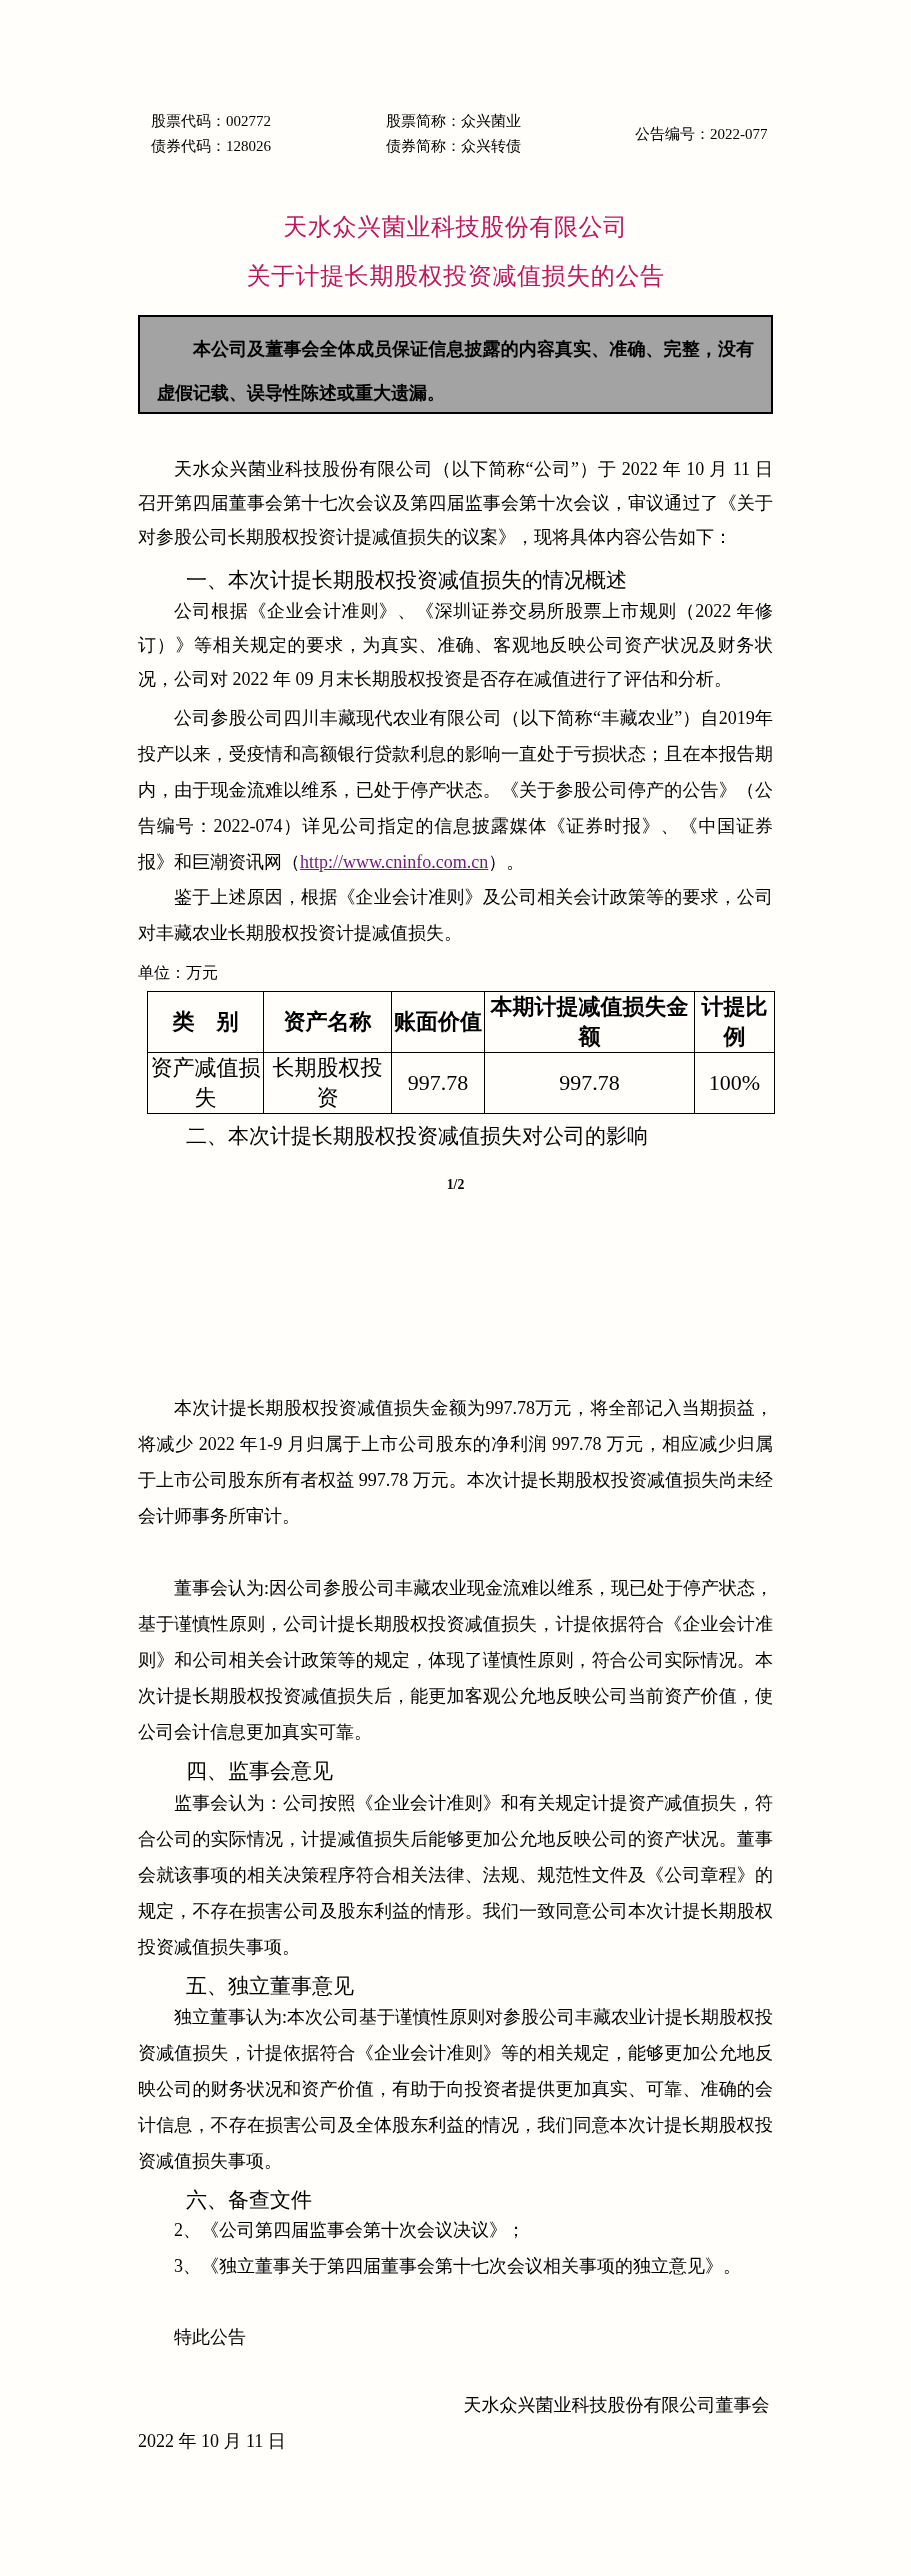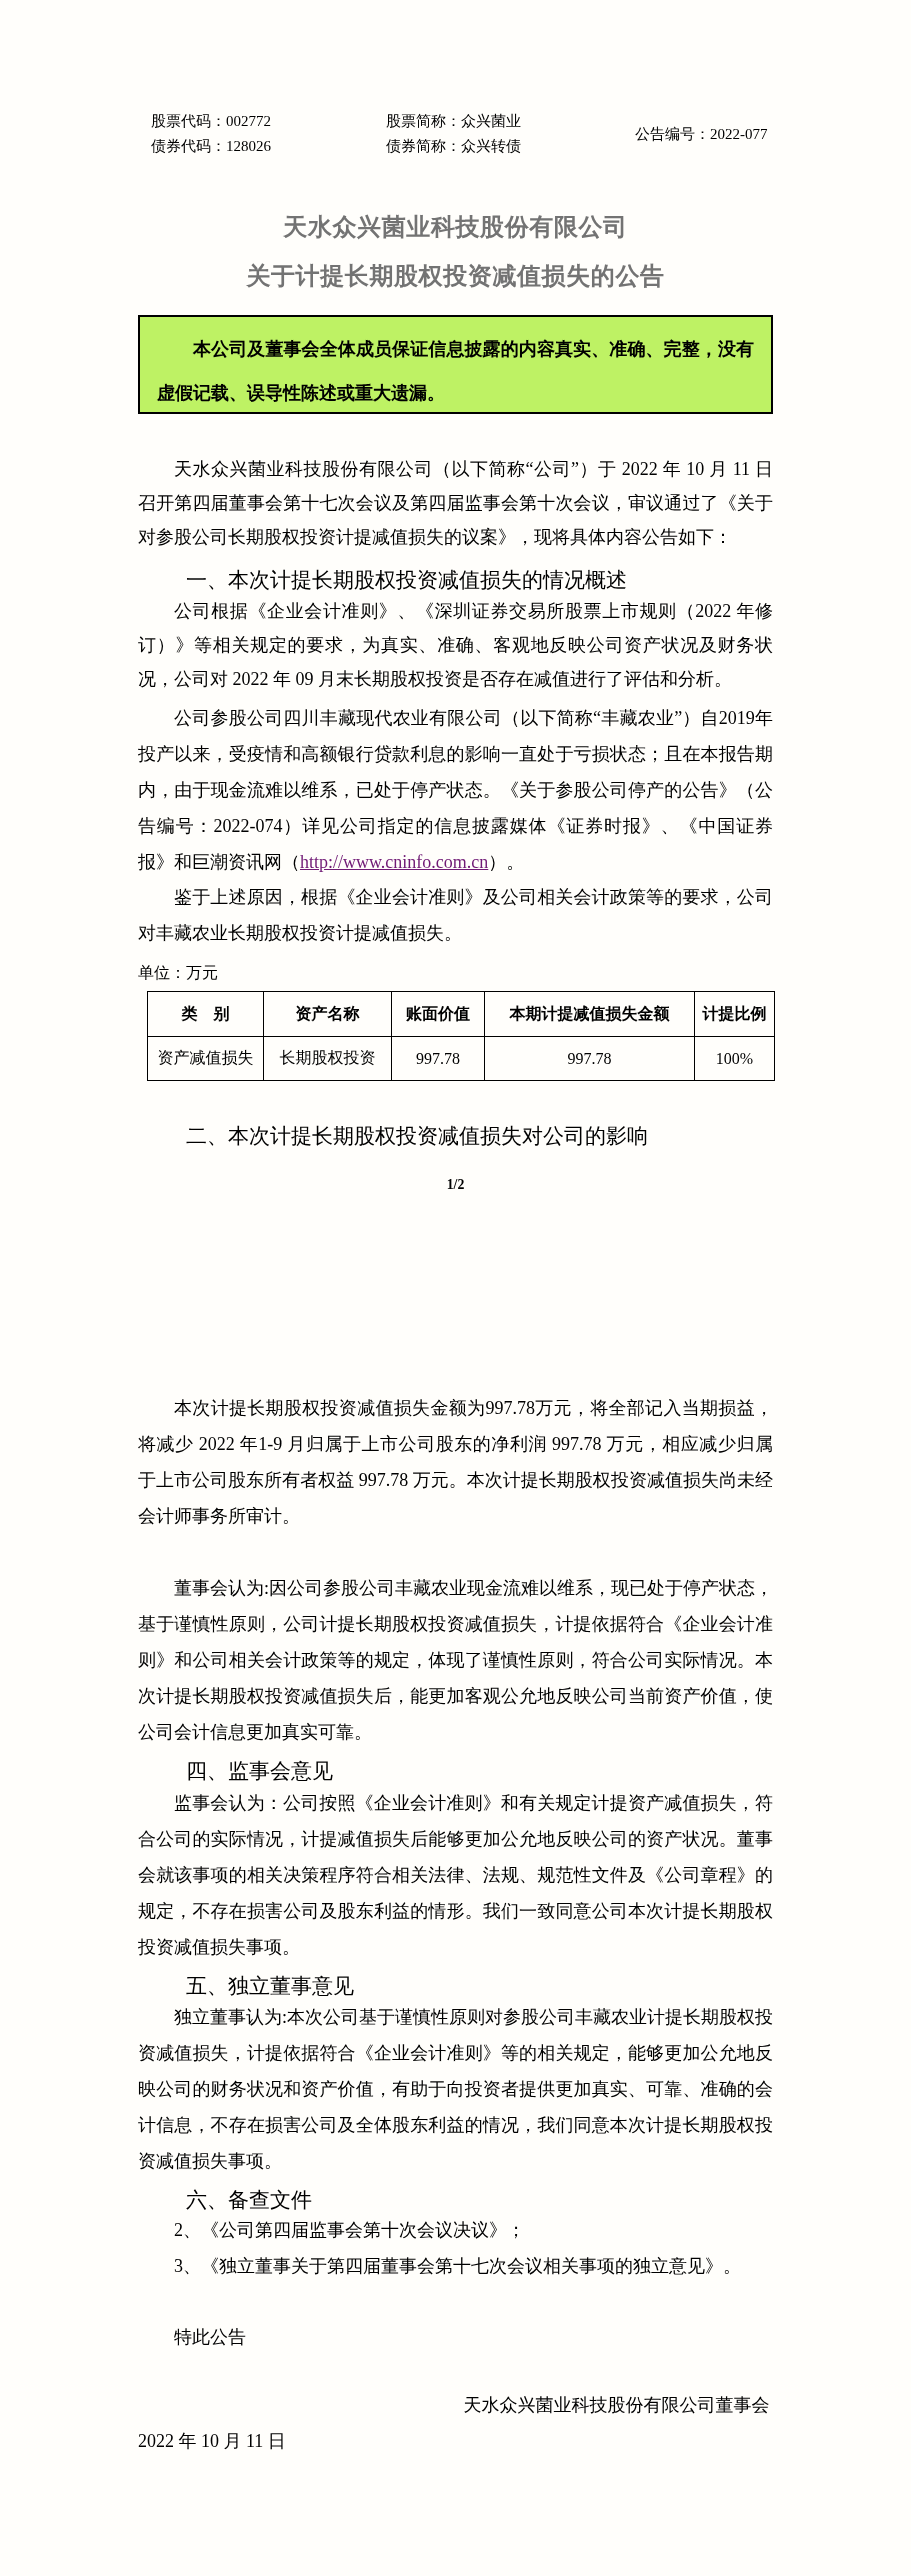--- a/index.html
+++ b/index.html
@@ -27,8 +27,8 @@
   .title-line{
     position:absolute;left:0;width:100%;
     text-align:center;
-    color:#737373;
-    font-weight:bold;
+    color:#be185d;
+    font-weight:normal;
     font-size:24px;line-height:29px;
     font-family:"Liberation Sans","DejaVu Sans",sans-serif;
     letter-spacing:0.6px;

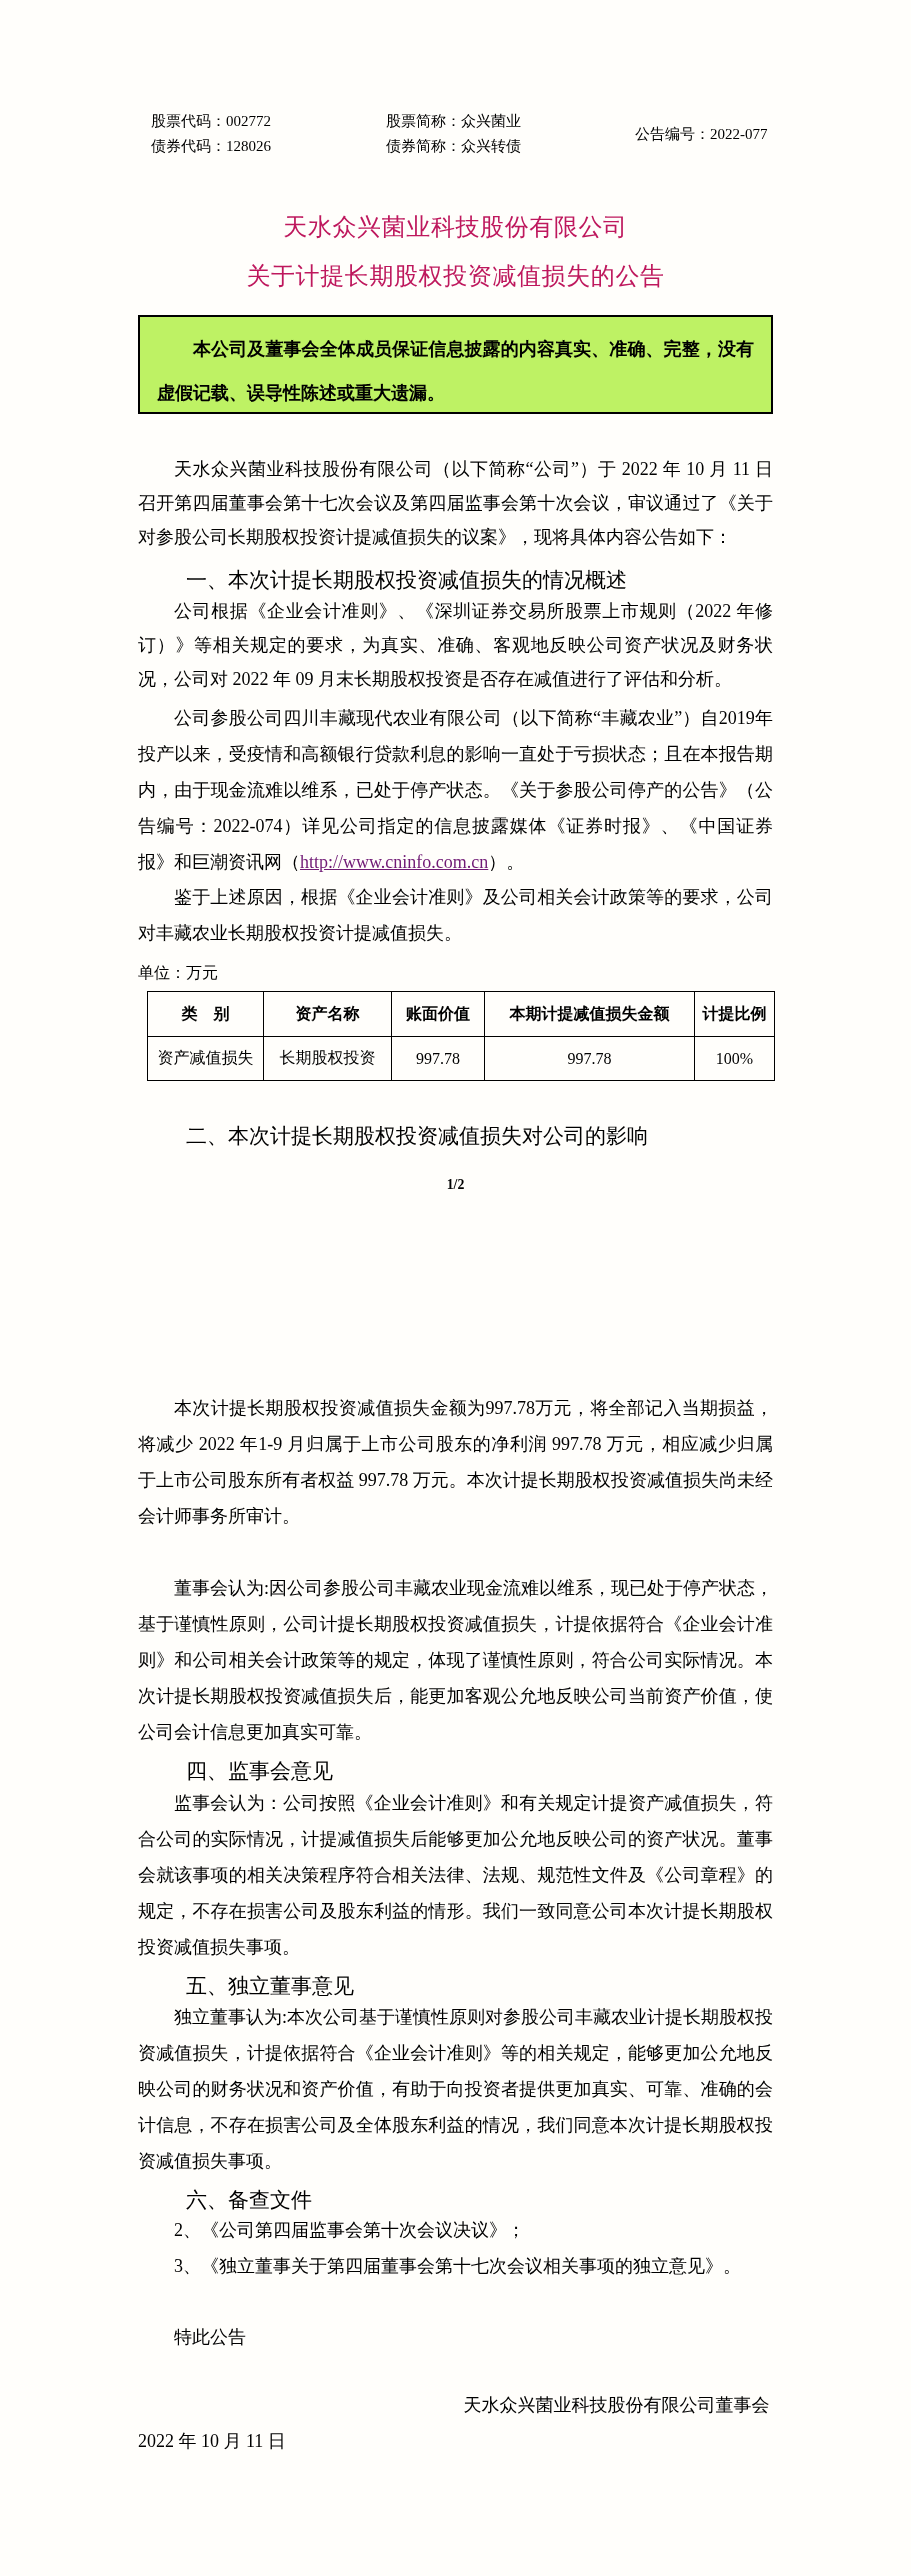--- a/index.html
+++ b/index.html
@@ -40,7 +40,7 @@
   .notice{
     top:315px;height:99px;
     box-sizing:border-box;
-    background:#bef264;
+    background:#a3a3a3;
     border:2.9px solid #000;
     padding:10.3px 17px 0 17px;
   }

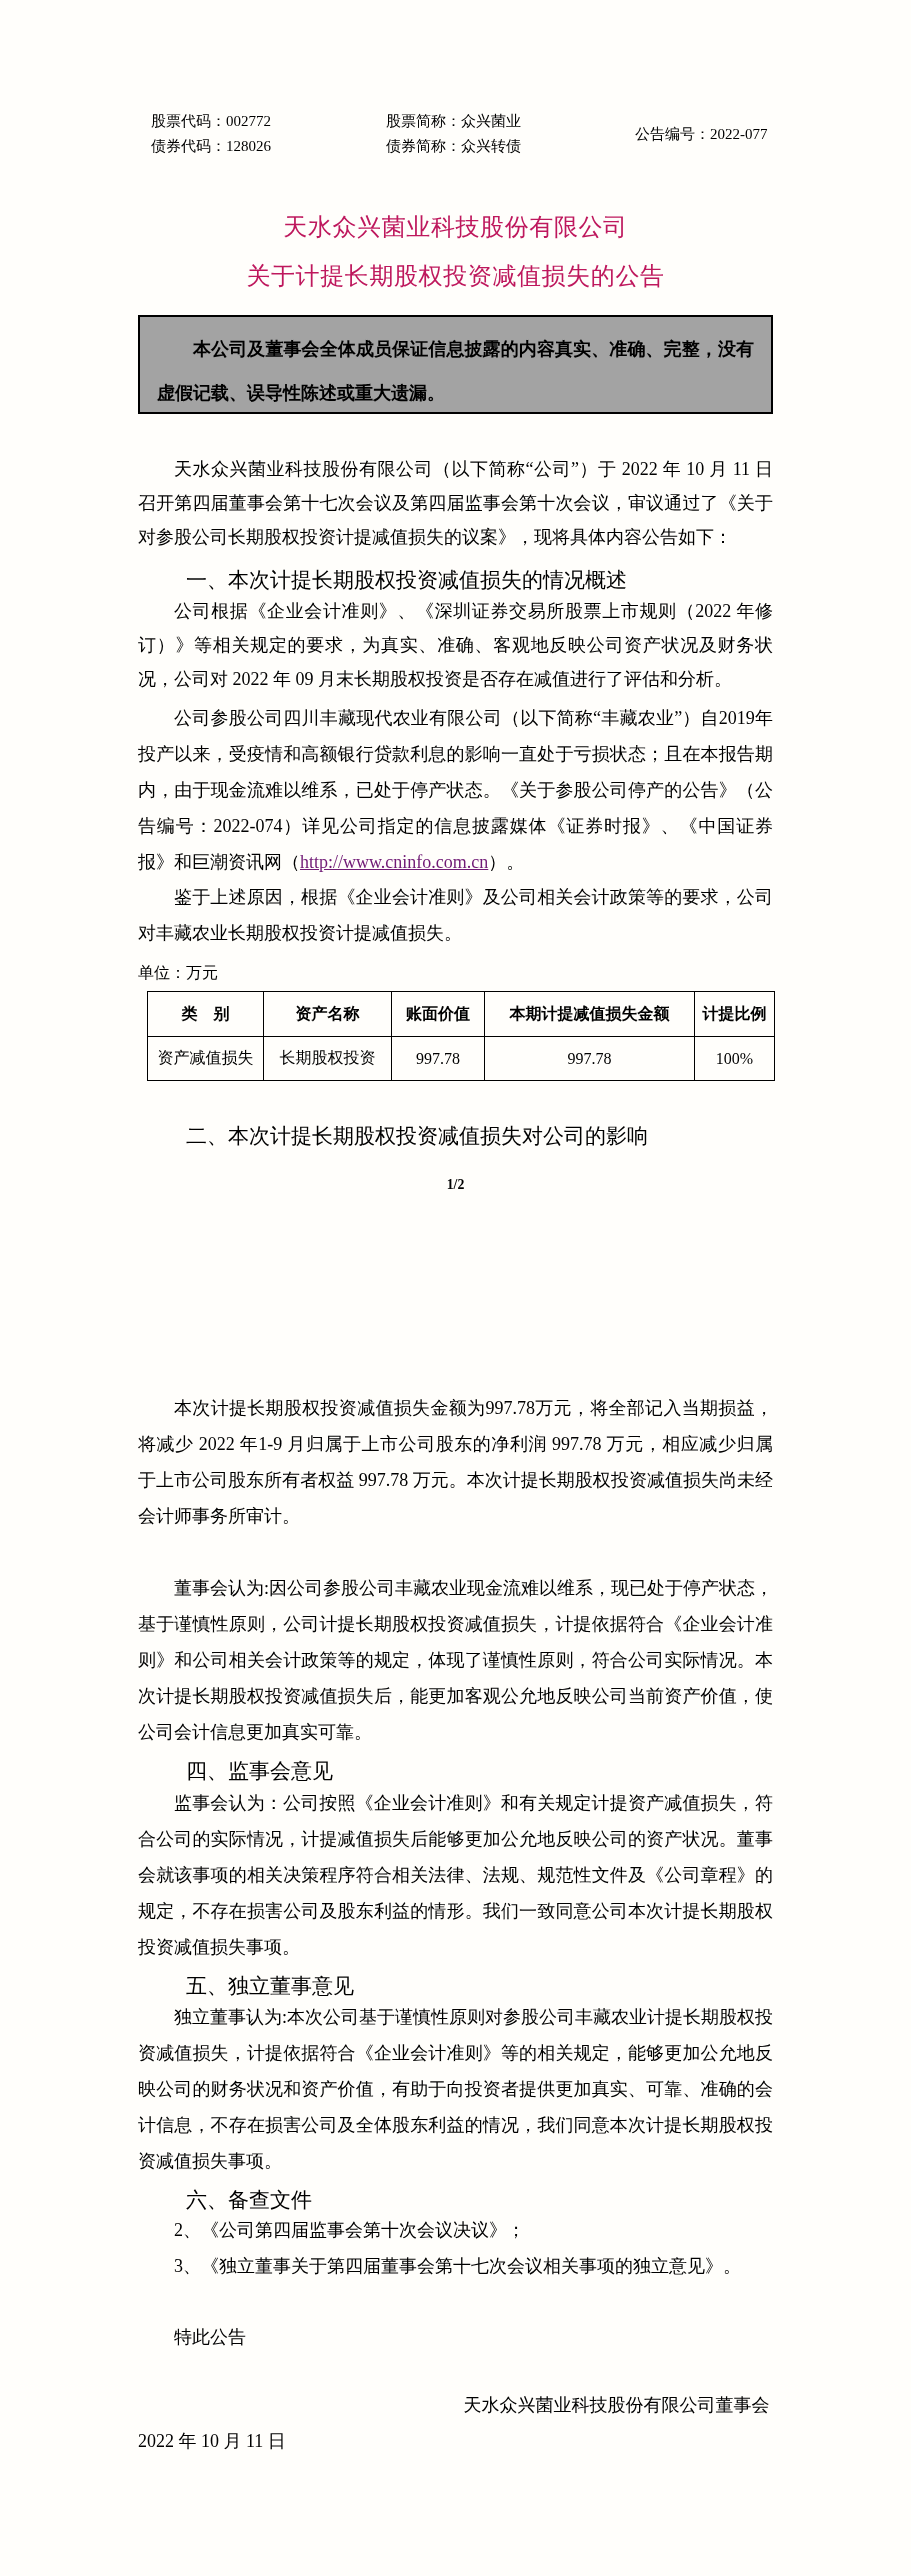--- a/index.html
+++ b/index.html
@@ -78,7 +78,7 @@
     position:absolute;left:147px;top:991px;
     width:627px;
     border-collapse:collapse;table-layout:fixed;
-    font-size:16px;
+    font-size:22px;
     border:1.7px solid #000;
   }
   .impair-table th,.impair-table td{

